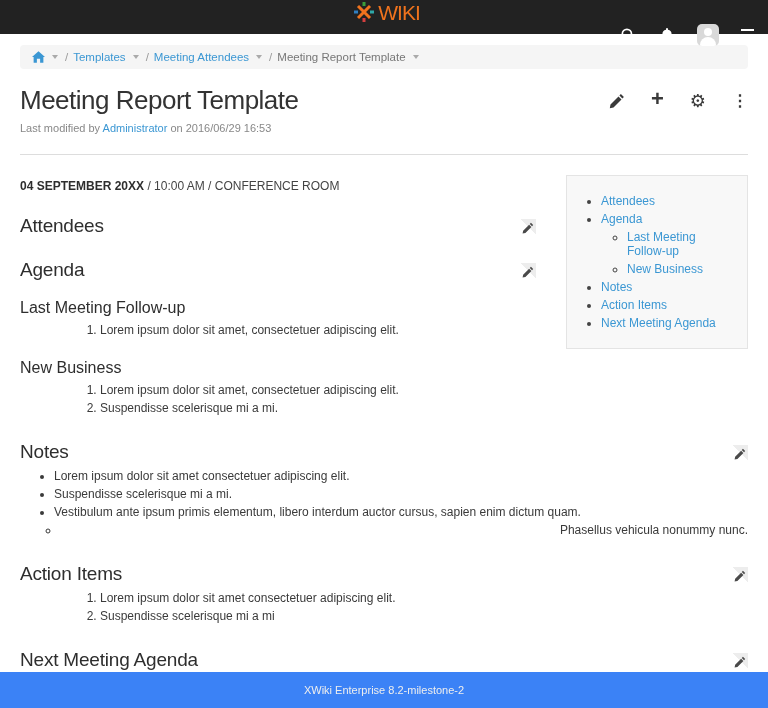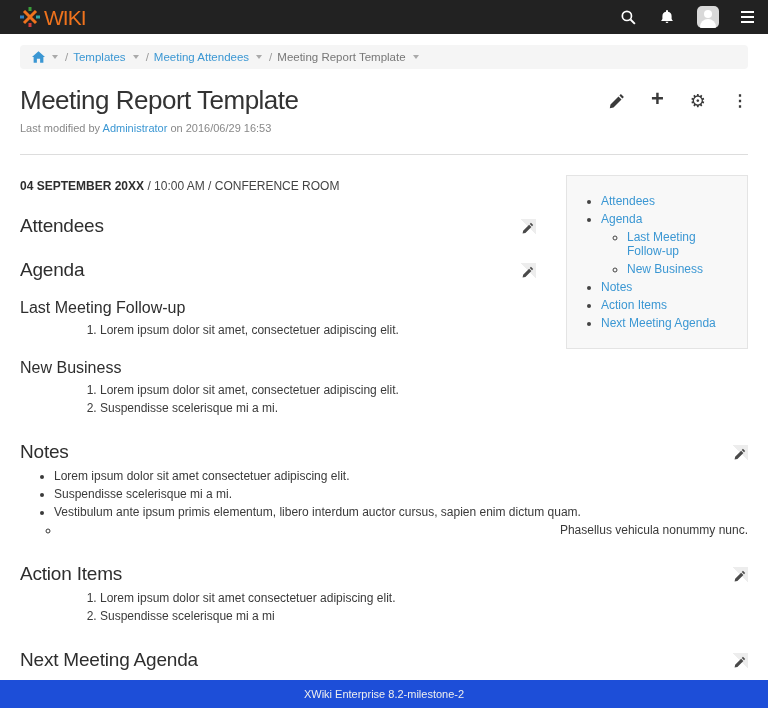--- a/index.html
+++ b/index.html
@@ -20,6 +20,7 @@
     display: flex;
     align-items: center;
     padding: 0 14px 0 18px;
+    flex-direction: column;
   }
   .logo { display: flex; align-items: center; gap: 2px; cursor: pointer; }
   .logo-text {

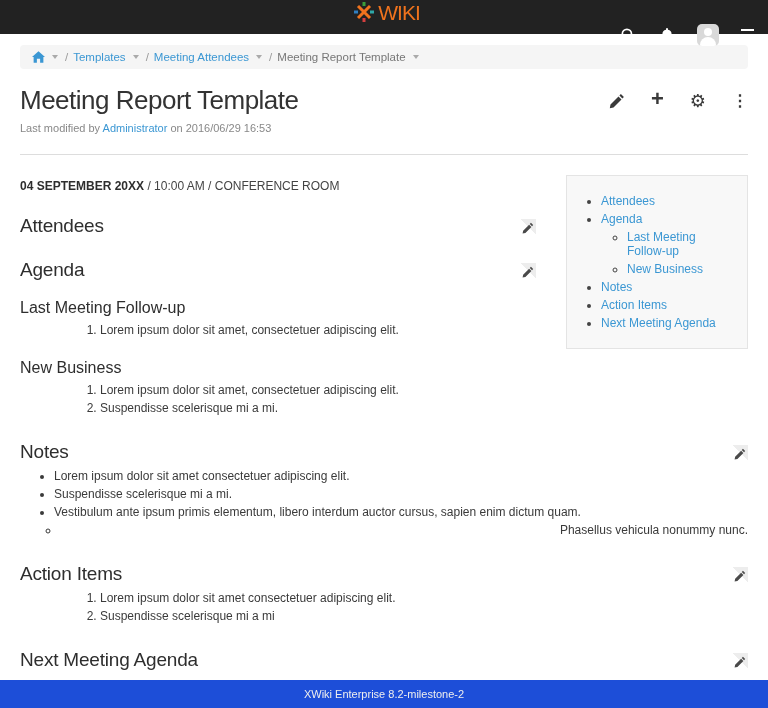--- a/index.html
+++ b/index.html
@@ -141,8 +141,8 @@
   .bottombar {
     position: absolute;
     left: 0; right: 0; bottom: 0;
-    height: 28px;
-    background: #1d4ed8;
+    height: 36px;
+    background: #3b82f6;
     color: #eee;
     font-size: 11px;
     display: flex;

